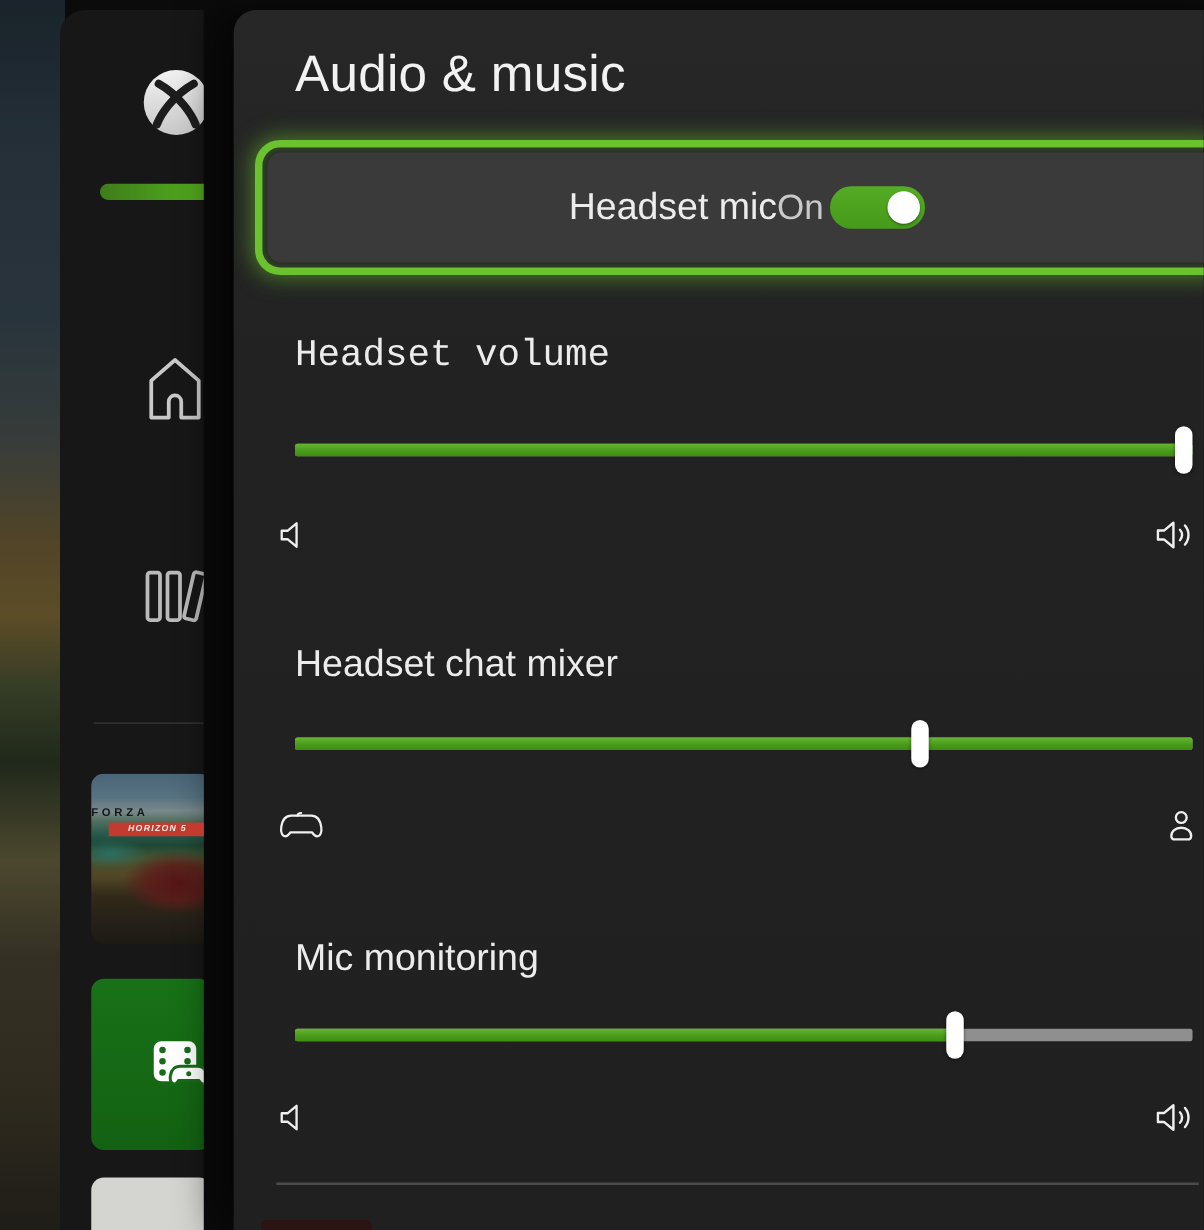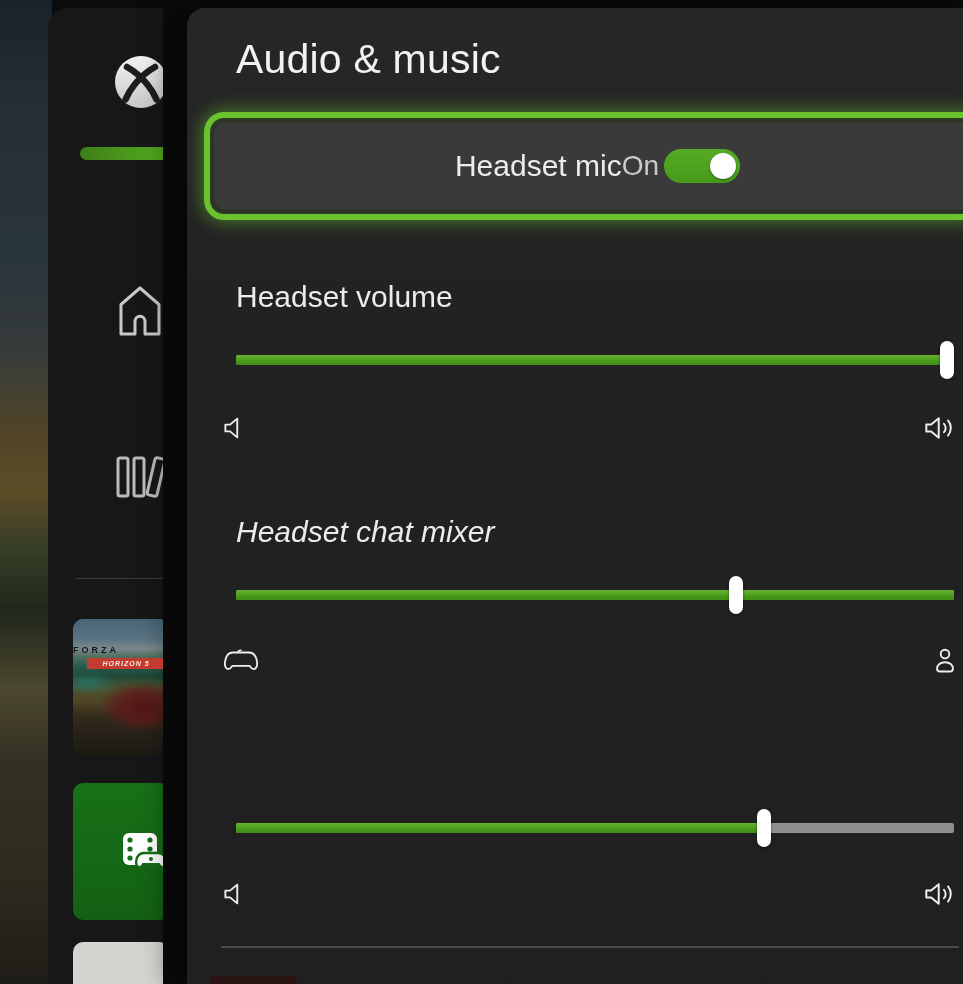--- a/index.html
+++ b/index.html
@@ -111,7 +111,7 @@
     position:absolute;left:34px;right:28px;height:44px;
     display:flex;justify-content:space-between;align-items:center;
   }
-  .lbl-volume{top:272px;} .trk-volume{top:347px;} .icons-volume{top:398px;}
+  .lbl-volume{top:260px;font-family:Liberation Mono, monospace;} .trk-volume{top:347px;} .icons-volume{top:398px;}
   .lbl-chat{top:507px;font-style:italic;}   .trk-chat{top:582px;}   .icons-chat{top:631px;}
   .lbl-mic{top:742px;}    .trk-mic{top:815px;}    .icons-mic{top:864px;}
   .bottom-divider{position:absolute;left:34px;top:938px;width:738px;height:2px;background:#4a4a4a;}

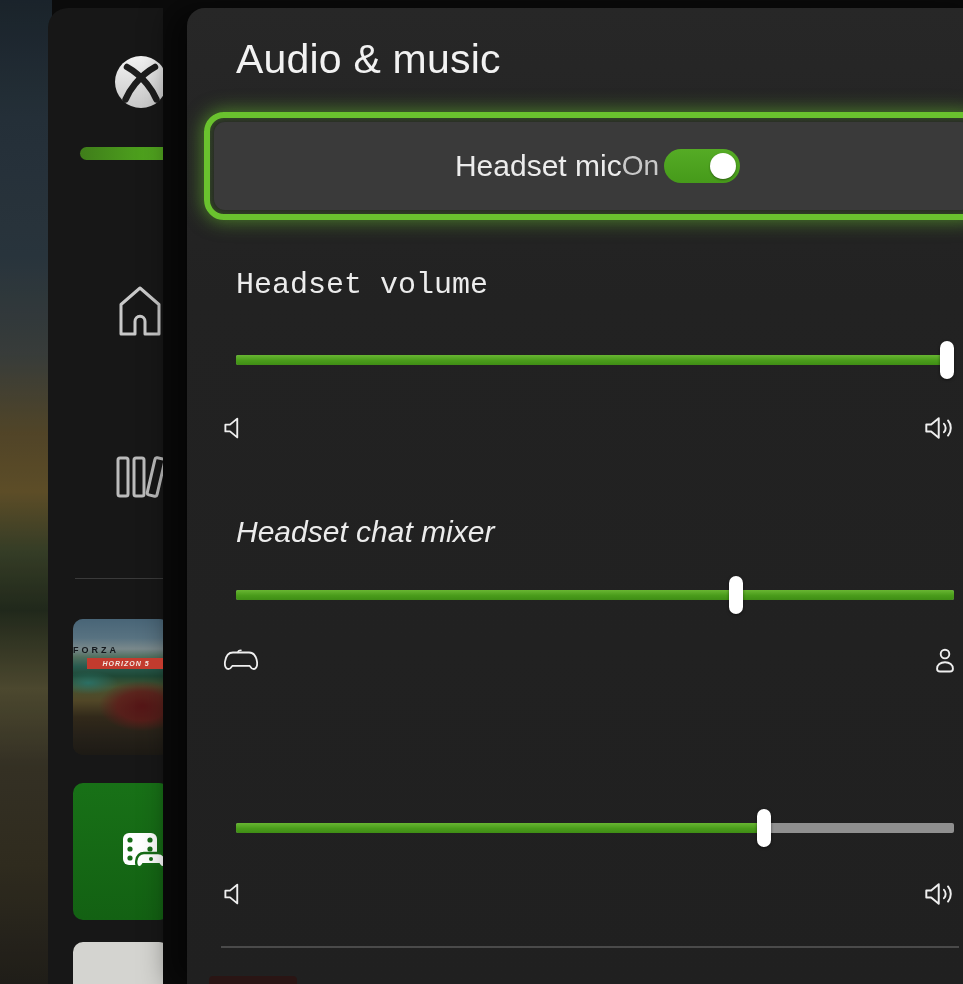--- a/index.html
+++ b/index.html
@@ -112,7 +112,7 @@
     display:flex;justify-content:space-between;align-items:center;
   }
   .lbl-volume{top:260px;font-family:Liberation Mono, monospace;} .trk-volume{top:347px;} .icons-volume{top:398px;}
-  .lbl-chat{top:507px;font-style:italic;}   .trk-chat{top:582px;}   .icons-chat{top:631px;}
+  .lbl-chat{top:507px;}   .trk-chat{top:582px;}   .icons-chat{top:631px;}
   .lbl-mic{top:742px;}    .trk-mic{top:815px;}    .icons-mic{top:864px;}
   .bottom-divider{position:absolute;left:34px;top:938px;width:738px;height:2px;background:#4a4a4a;}
   .peek{position:absolute;left:22px;top:968px;width:88px;height:12px;border-radius:4px 4px 0 0;background:#2a1514;}

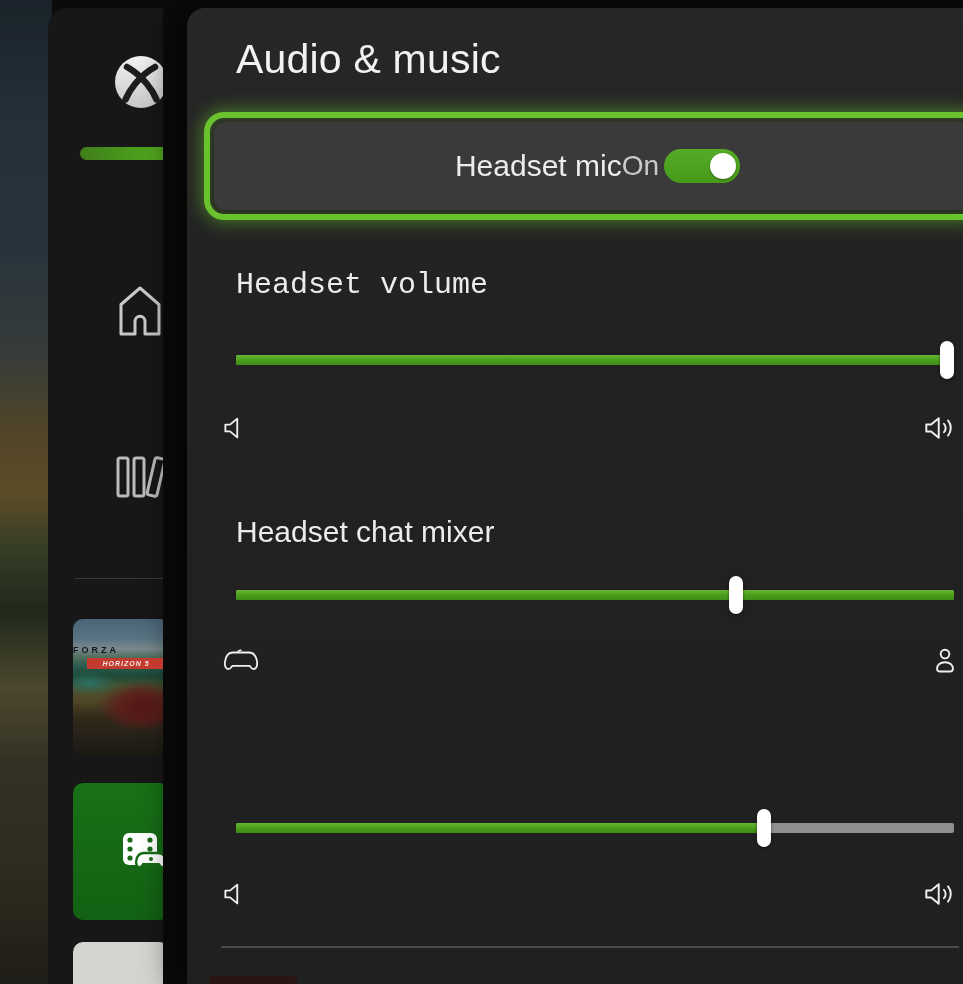--- a/index.html
+++ b/index.html
@@ -233,6 +233,7 @@
     </span>
   </div>
 
+  <div class="slider-label lbl-mic">Mic monitoring</div>
   <div class="track trk-mic">
     <div class="fill" style="width: 74%;"></div>
     <div class="thumb" style="left: calc(74% - 10.36px);"></div>

